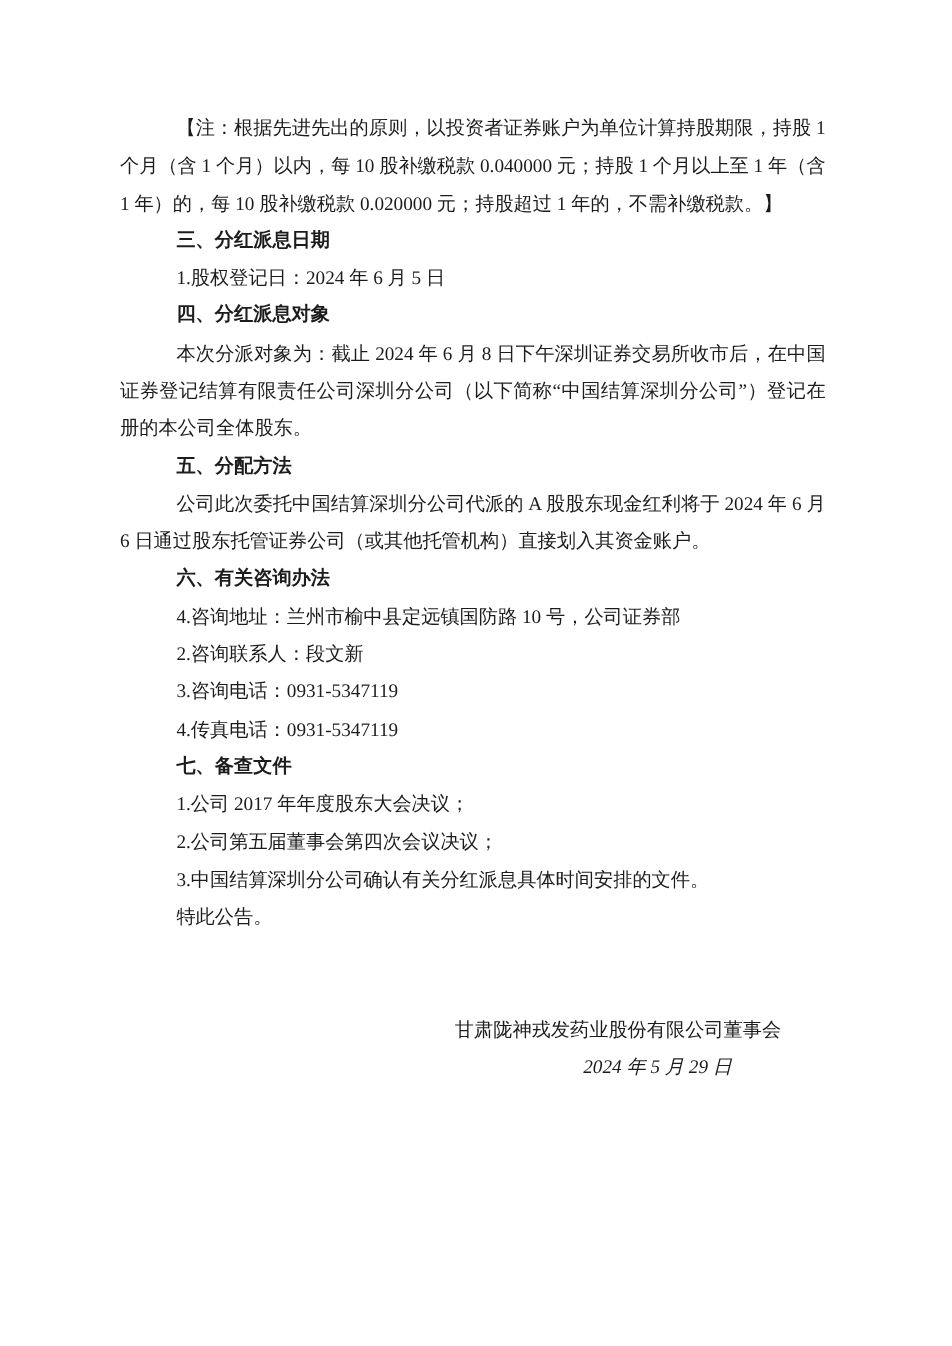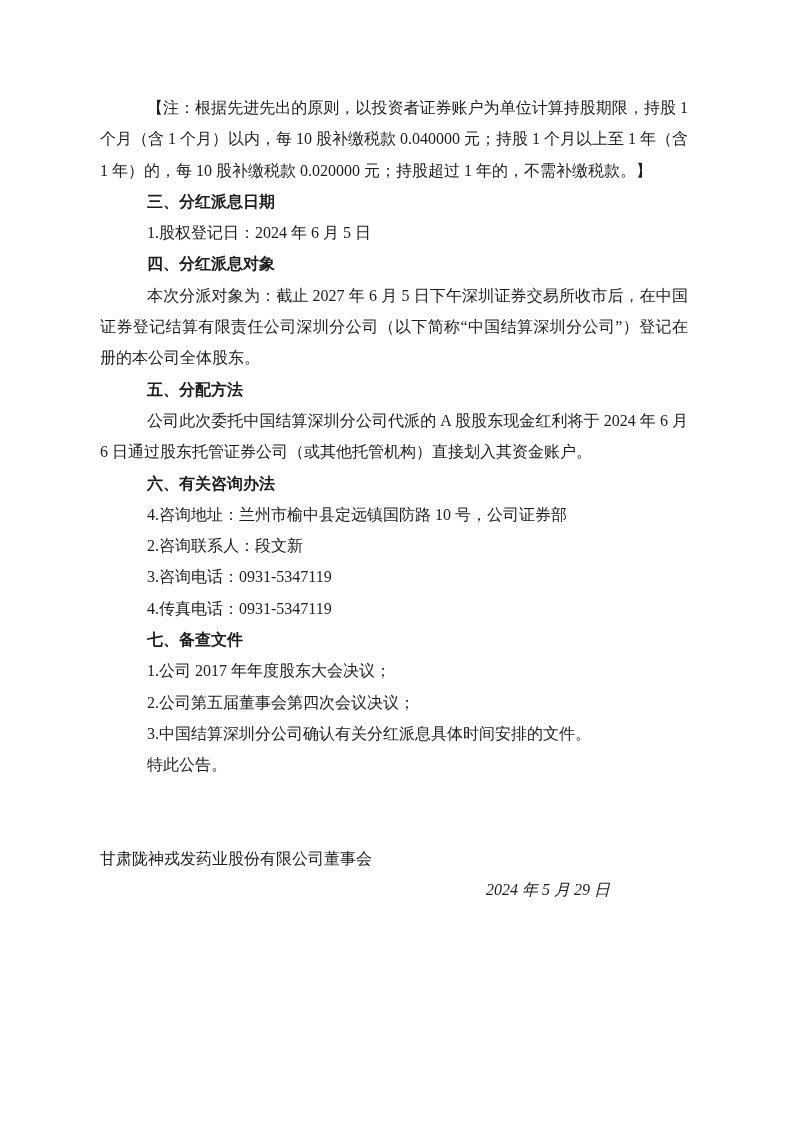--- a/index.html
+++ b/index.html
@@ -33,7 +33,7 @@
   .heading {
     text-indent: 47px;
     font-weight: bold;
-    font-family: Liberation Serif, serif;
+    font-family: Liberation Mono, monospace;
     text-align: left;
   }
   .signature { margin-top: 62.6px; }

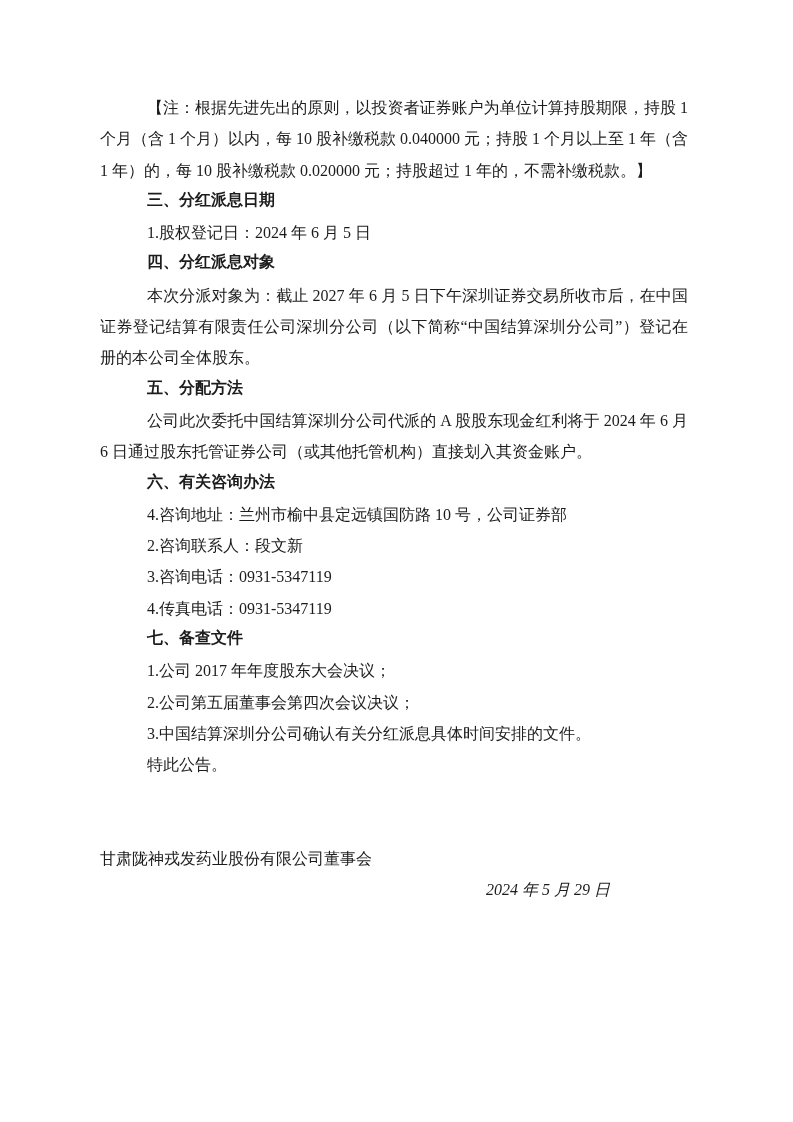--- a/index.html
+++ b/index.html
@@ -61,7 +61,7 @@
     <p class="body-para">1.股权登记日：2024 年 6 月 5 日</p>
 
     <p class="heading">四、分红派息对象</p>
-    <p class="body-para">本次分派对象为：截止 2027 年 6 月 5 日下午深圳证券交易所收市后，在中国证券登记结算有限责任公司深圳分公司（以下简称“中国结算深圳分公司”）登记在册的本公司全体股东。</p>
+    <p class="body-para">本次分派对象为：截止 2024 年 6 月 8 日下午深圳证券交易所收市后，在中国证券登记结算有限责任公司深圳分公司（以下简称“中国结算深圳分公司”）登记在册的本公司全体股东。</p>
 
     <p class="heading">五、分配方法</p>
     <p class="body-para">公司此次委托中国结算深圳分公司代派的 A 股股东现金红利将于 2024 年 6 月 6 日通过股东托管证券公司（或其他托管机构）直接划入其资金账户。</p>

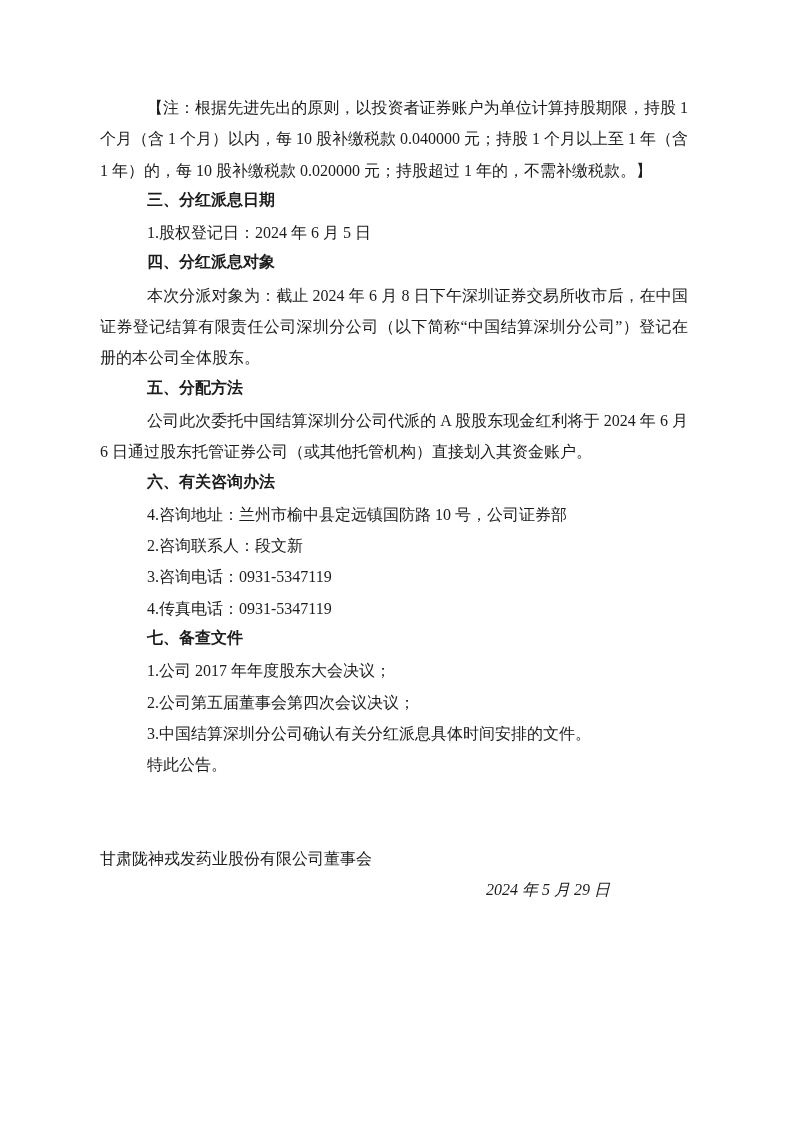--- a/index.html
+++ b/index.html
@@ -38,7 +38,7 @@
   }
   .signature { margin-top: 62.6px; }
   .sig-company {
-    text-align: left;
+    text-align: right;
     padding-right: 37px;
     text-indent: 0;
   }

